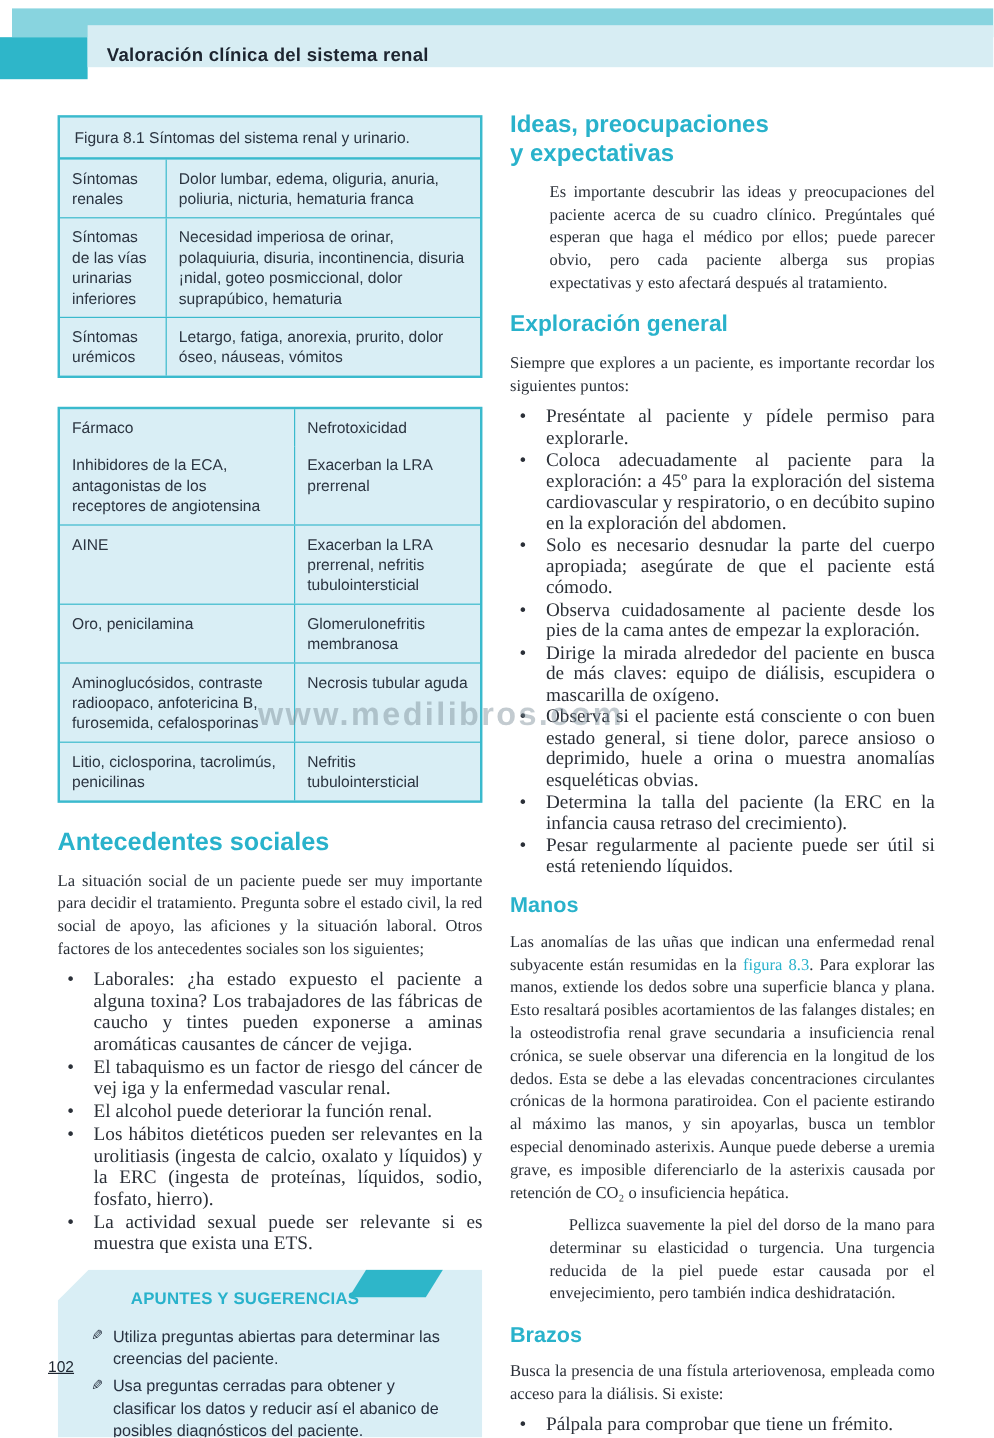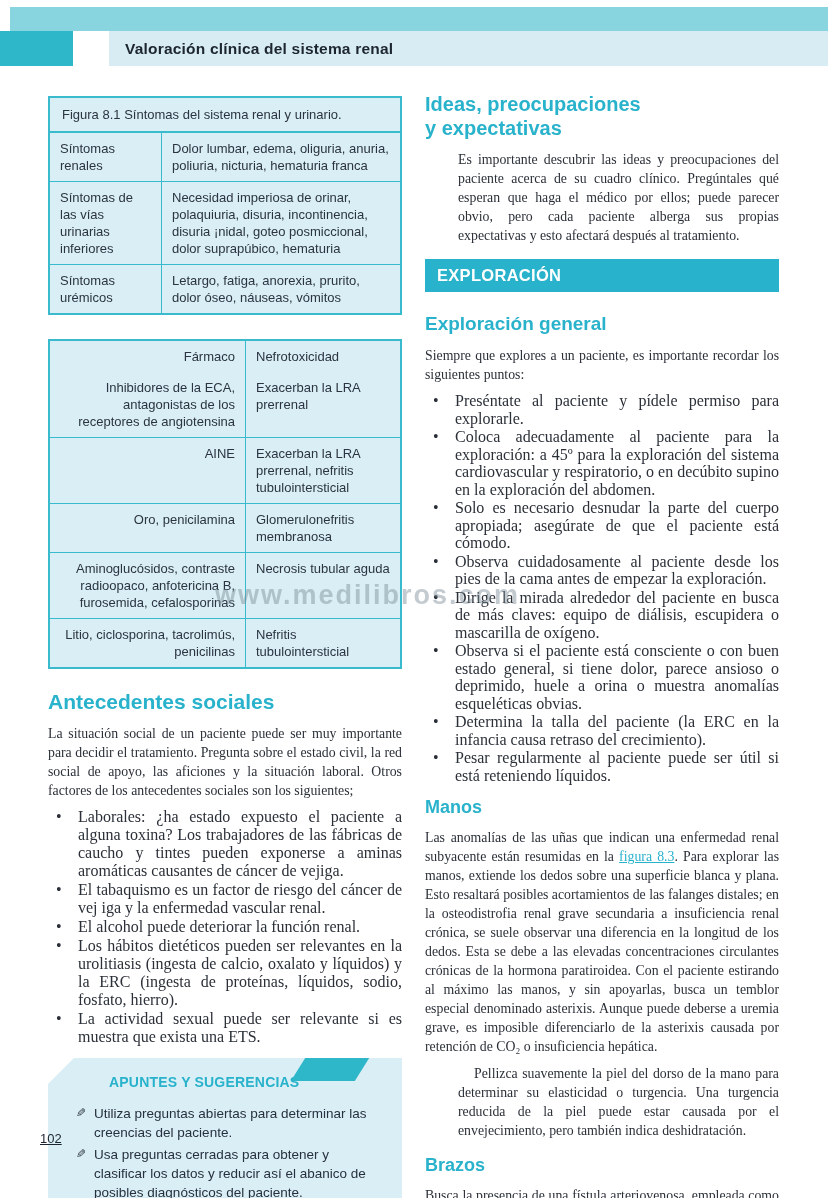--- a/index.html
+++ b/index.html
@@ -19,8 +19,8 @@
   
   .top-band{position:absolute;left:10px;right:0;top:7px;height:24px;background:var(--band);}
   .header-square{position:absolute;left:0;top:31px;width:73px;height:35px;background:var(--teal-dark);}
-  .header-strip{position:absolute;left:73px;right:0;top:31px;height:35px;background:var(--strip);
-                display:flex;align-items:center;margin-left:36px;}
+  .header-strip{position:absolute;left:73px;right:0;top:21px;height:35px;background:var(--strip);
+                display:flex;align-items:flex-end;}
   .header-title{font-family:"Liberation Sans", sans-serif;font-size:15.5px;font-weight:600;
                 color:#1d2530;margin-left:16px;letter-spacing:.2px;}
 

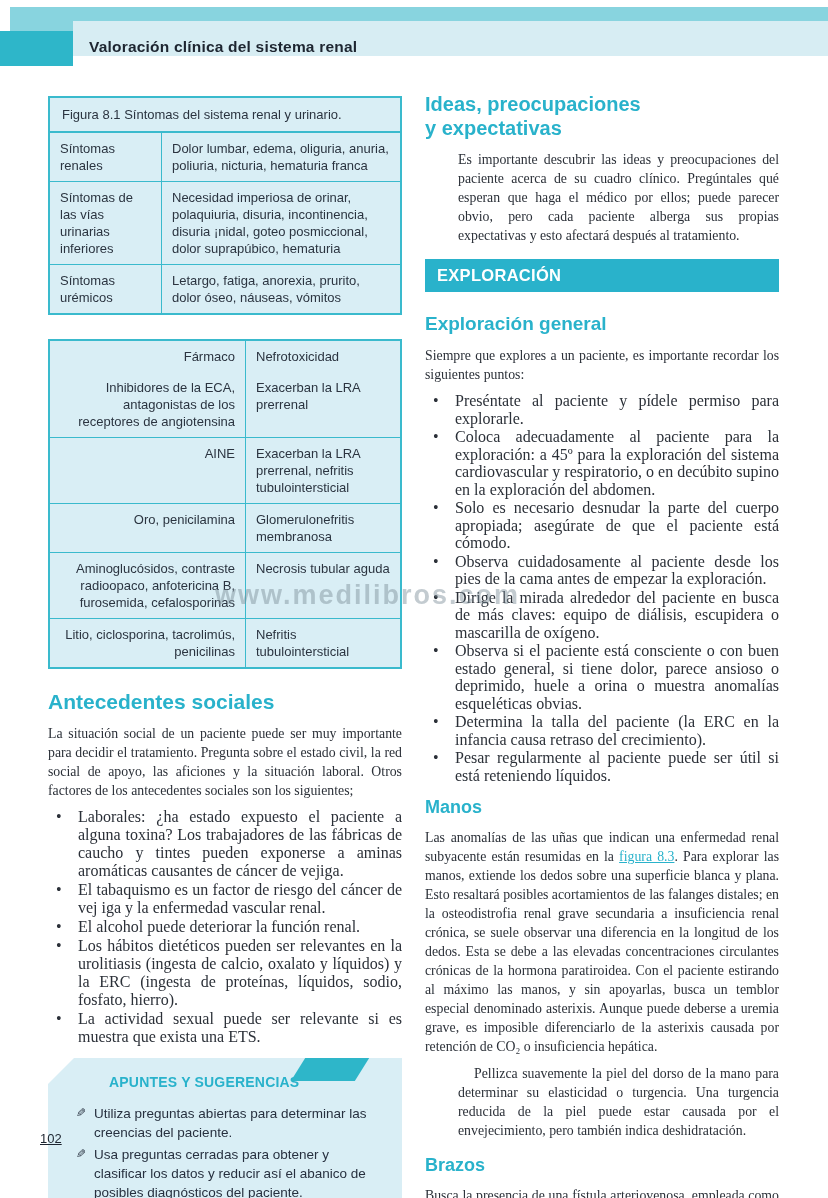--- a/index.html
+++ b/index.html
@@ -36,7 +36,7 @@
   .fig-row:first-of-type{border-top:none;}
   .fig-rows .fig-row .cell{padding:7px 10px;}
   .cell.c1{border-right:1.5px solid var(--tborder);flex:none;}
-  .t81 .cell.c1{width:112px;}
+  .t81 .cell.c1{width:89px;}
   .t82 .cell.c1{width:196px;text-align:right;}
   .cell.c2{flex:1;}
   .t82{margin-top:24px;}

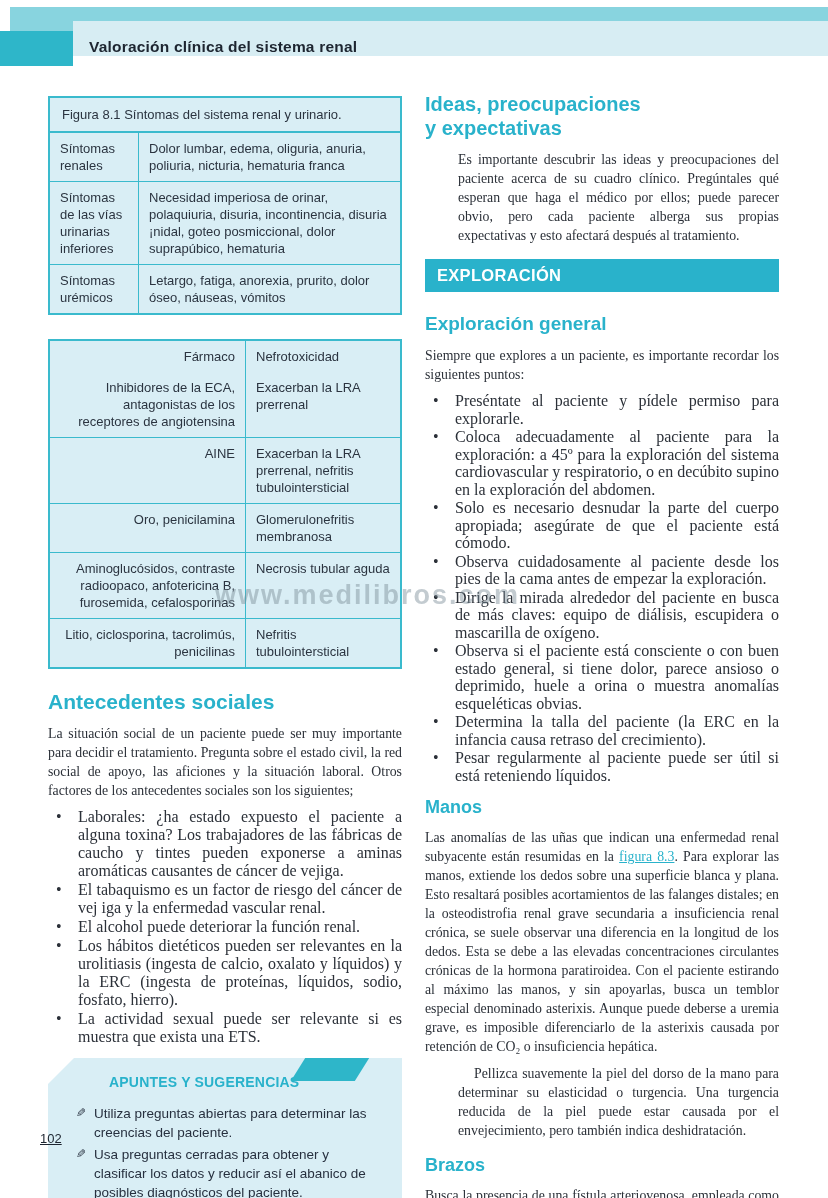--- a/index.html
+++ b/index.html
@@ -196,7 +196,6 @@
     </h2>
     <p class="body gap">Es importante descubrir las ideas y preocupaciones del paciente acerca de su cuadro clínico. Pregúntales qué esperan que haga el médico por ellos; puede parecer obvio, pero cada paciente alberga sus propias expectativas y esto afectará después al tratamiento.</p>
 
-    <div class="banner">EXPLORACIÓN</div>
 
     <h2 class="sec h-sub">Exploración general</h2>
     <p class="body">Siempre que explores a un paciente, es importante recordar los siguientes puntos:</p>

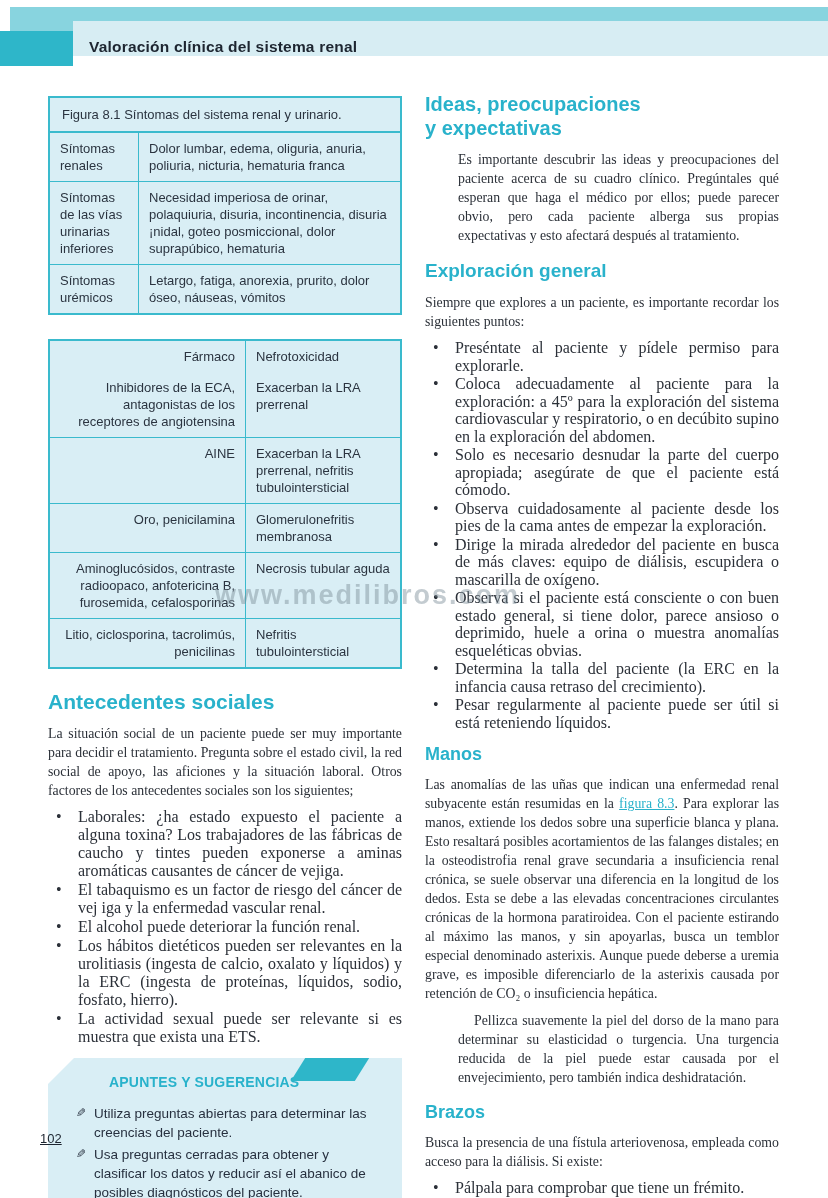--- a/index.html
+++ b/index.html
@@ -37,7 +37,7 @@
   .fig-rows .fig-row .cell{padding:7px 10px;}
   .cell.c1{border-right:1.5px solid var(--tborder);flex:none;}
   .t81 .cell.c1{width:89px;}
-  .t82 .cell.c1{width:196px;text-align:right;}
+  .t82 .cell.c1{width:196px;}
   .cell.c2{flex:1;}
   .t82{margin-top:24px;}
 

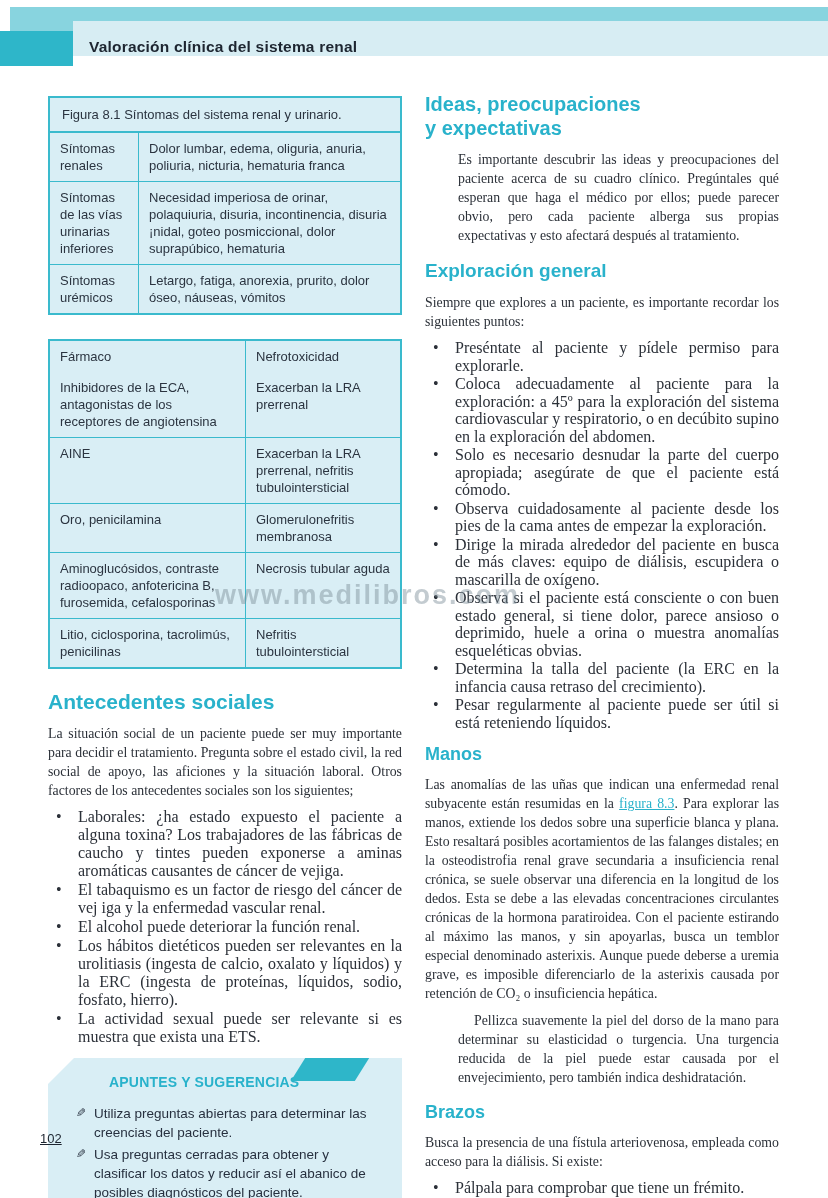--- a/index.html
+++ b/index.html
@@ -50,7 +50,7 @@
   p.body{font-size:13.8px;line-height:19px;text-align:justify;margin:0 0 8px;}
   p.body.gap{margin-bottom:14px;margin-left:33px;}
   p.indent{text-indent:16px;margin-top:0;}
-  .figlink{color:var(--teal);cursor:pointer;text-decoration:underline;}
+  .figlink{color:var(--teal);cursor:pointer;}
 
   ul.bullets{list-style:none;margin:0 0 12px;}
   ul.bullets li{position:relative;padding-left:30px;font-size:16px;line-height:18px;

